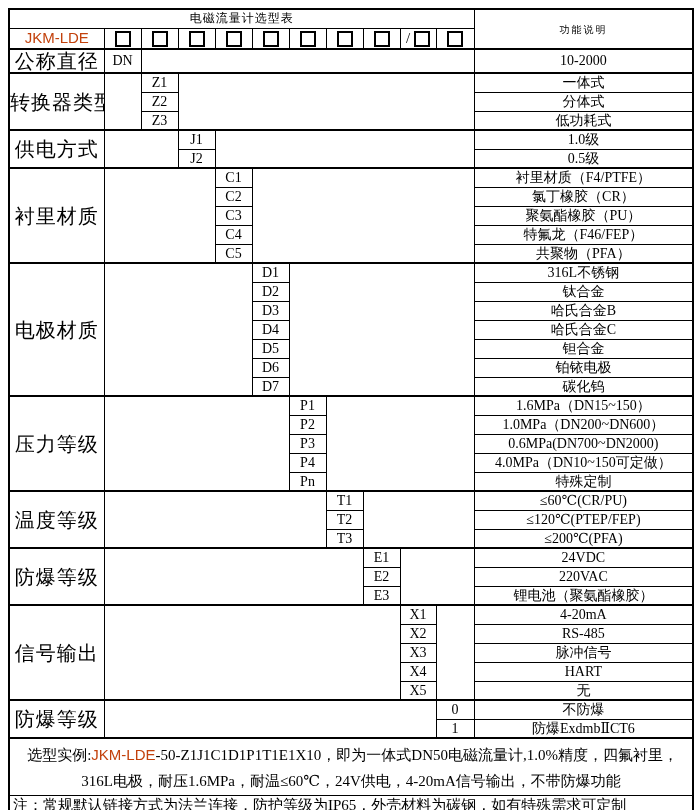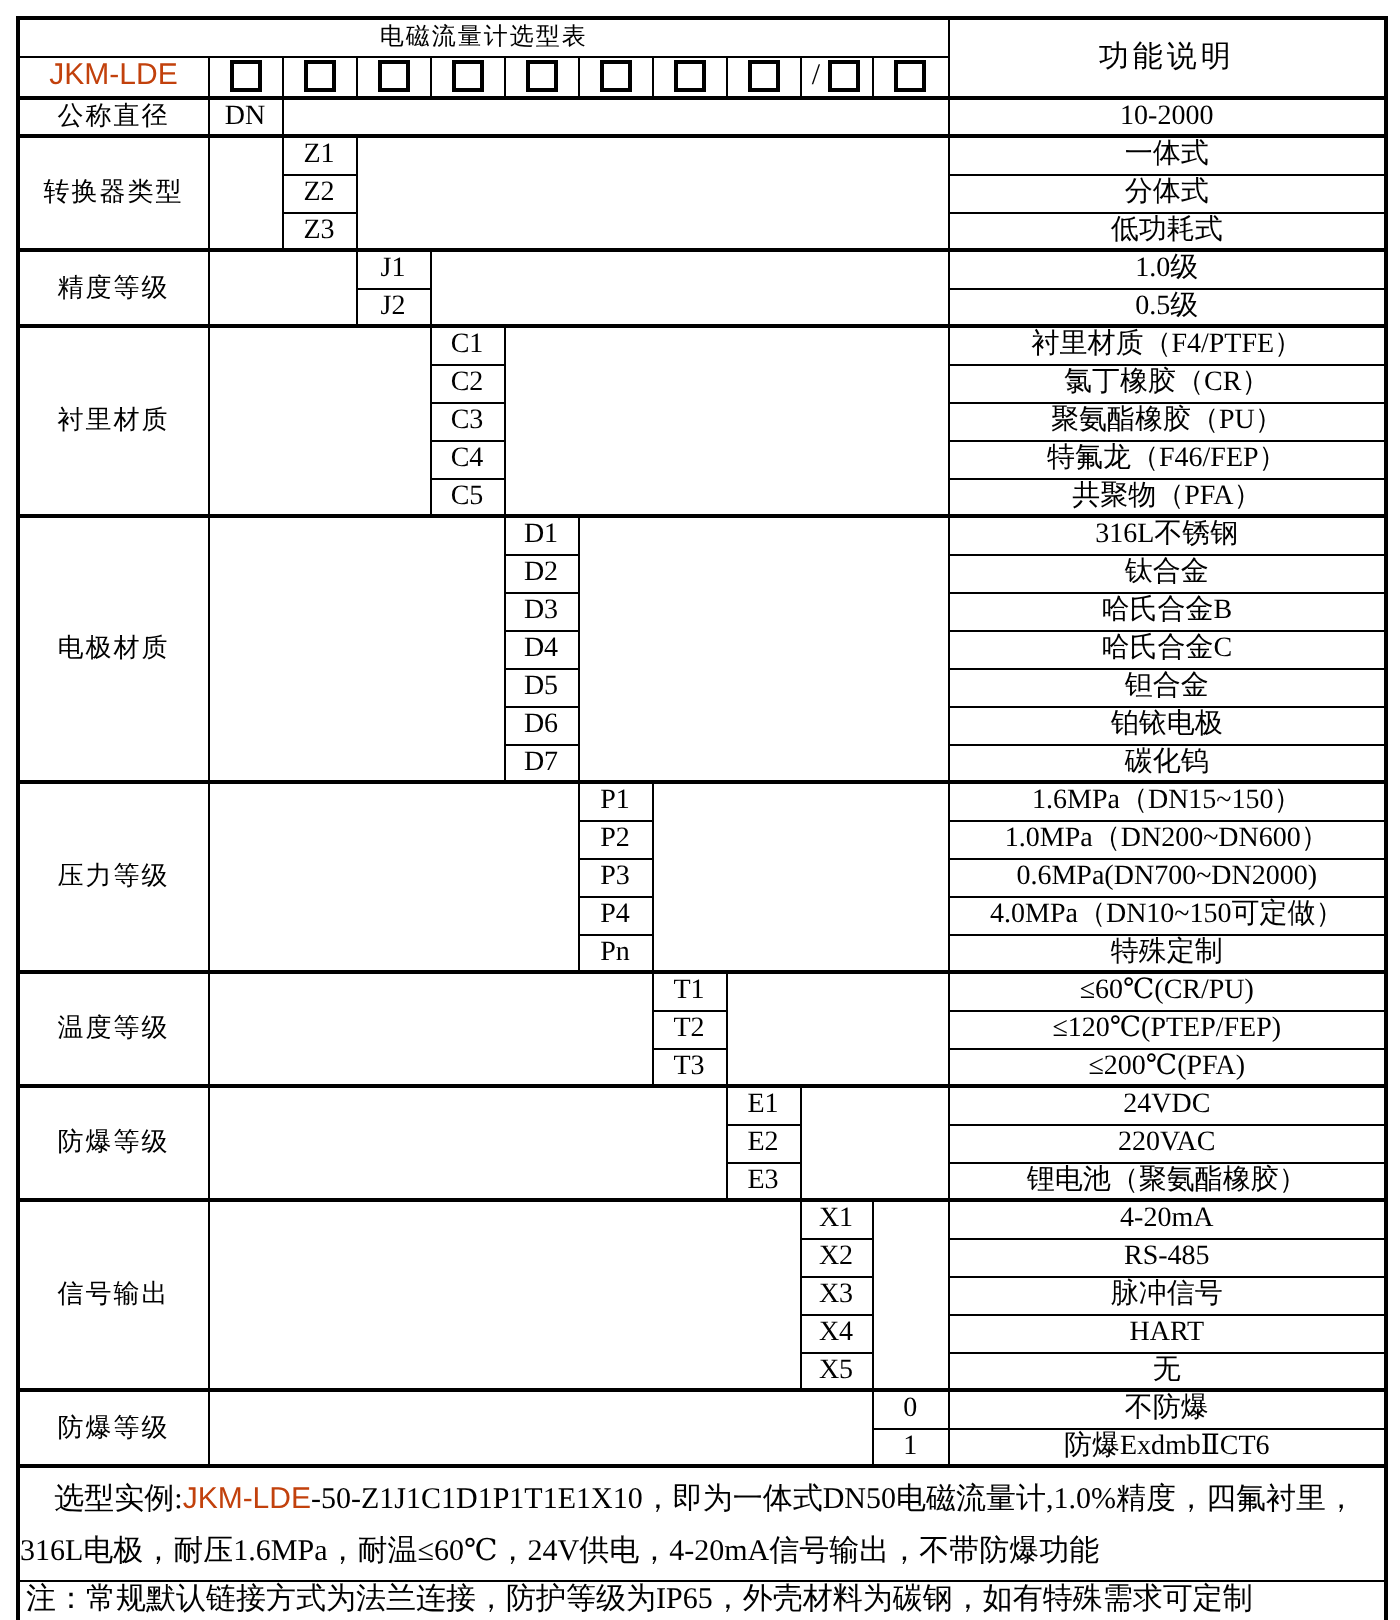--- a/index.html
+++ b/index.html
@@ -13,7 +13,7 @@
   tr.model-row{height:21px;}
   .gt{border-top:2px solid #000;}
   .title-cell{font-size:12px;letter-spacing:1px;}
-  .fn-cell{font-size:15px;letter-spacing:2px;}
+  .fn-cell{font-size:10px;letter-spacing:2px;}
   .cat{font-size:13px;letter-spacing:1px;}
   .modelcell,.model{font-family:"Liberation Sans","DejaVu Sans",sans-serif;font-weight:normal;color:#c2410c;}
   .modelcell{font-size:15px;}

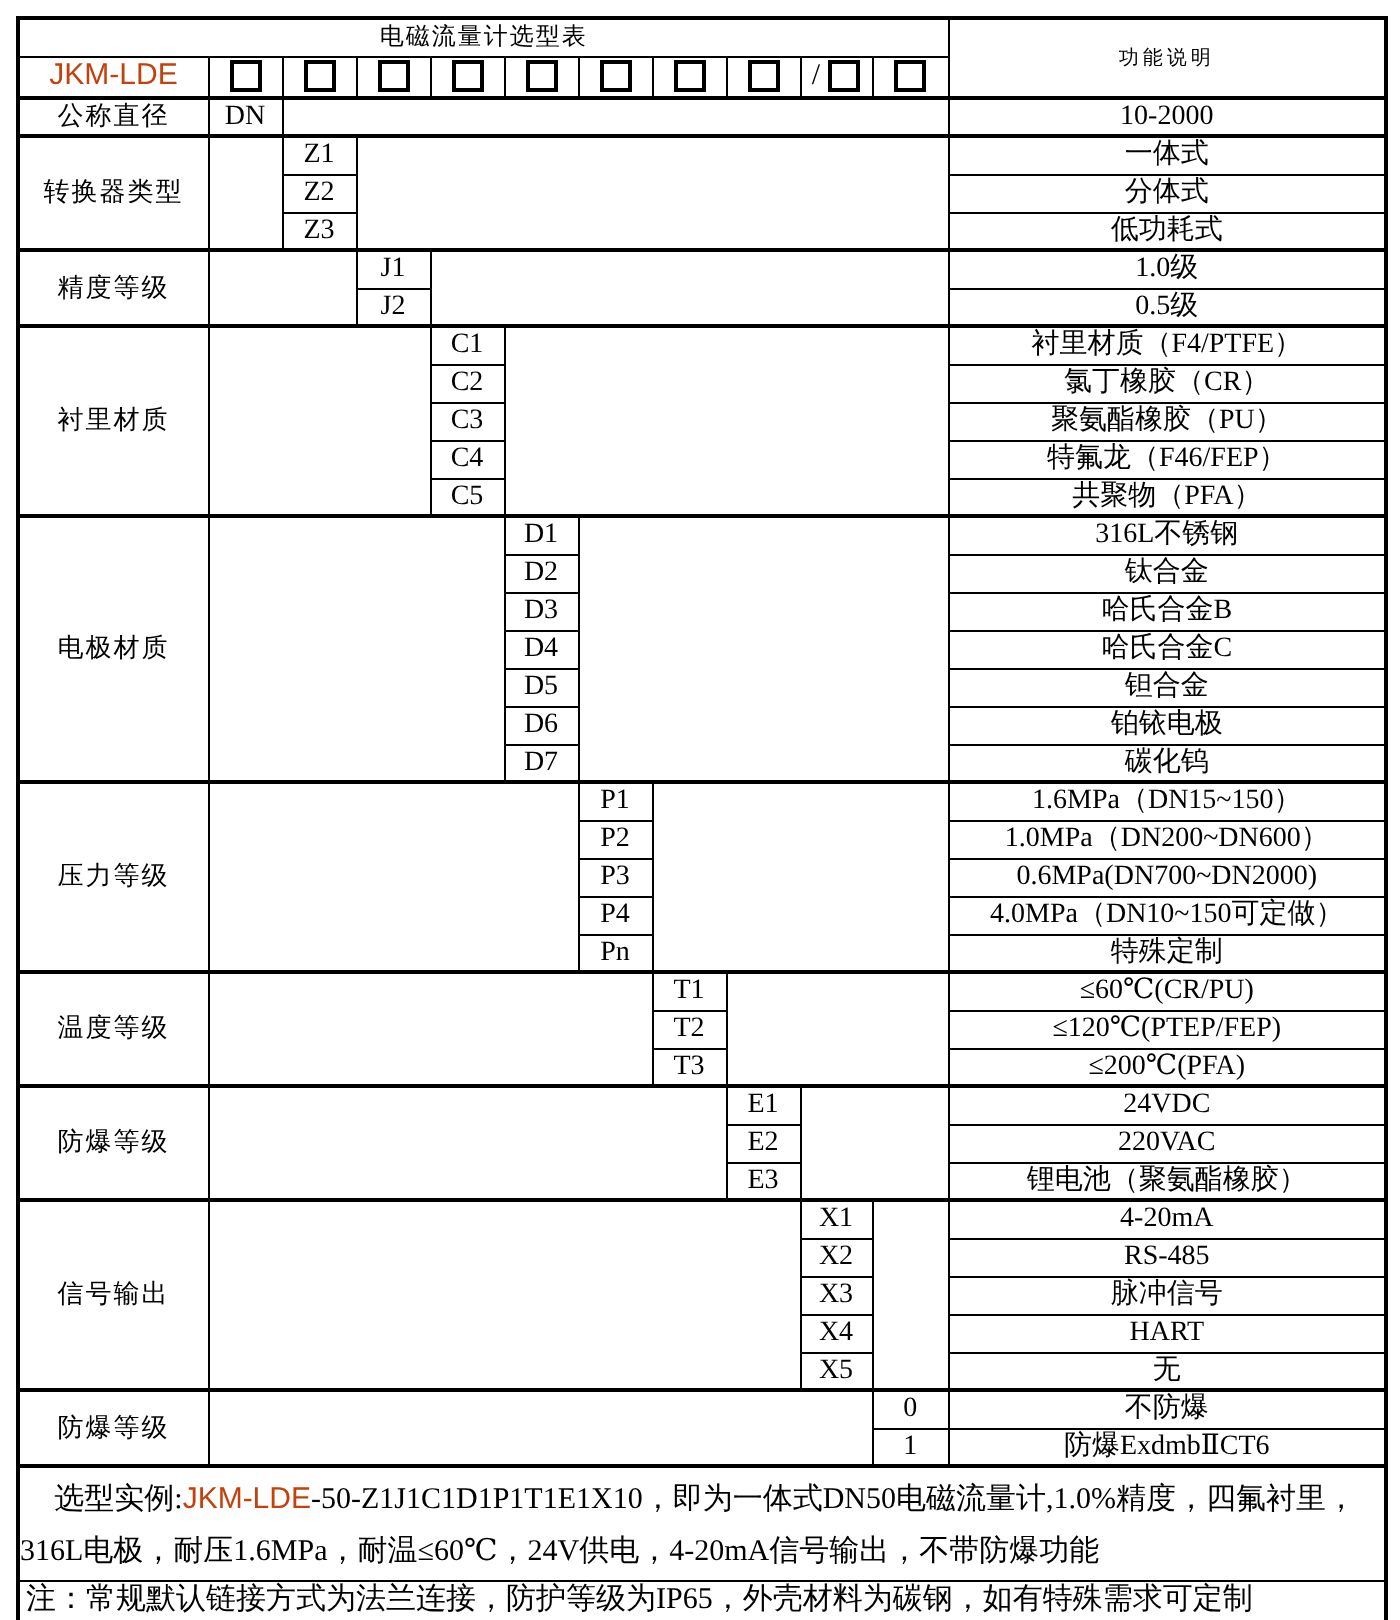--- a/index.html
+++ b/index.html
@@ -14,7 +14,7 @@
   .gt{border-top:2px solid #000;}
   .title-cell{font-size:12px;letter-spacing:1px;}
   .fn-cell{font-size:10px;letter-spacing:2px;}
-  .cat{font-size:13px;letter-spacing:1px;}
+  .cat{font-size:20px;letter-spacing:1px;}
   .modelcell,.model{font-family:"Liberation Sans","DejaVu Sans",sans-serif;font-weight:normal;color:#c2410c;}
   .modelcell{font-size:15px;}
   .cb{display:inline-block;width:12px;height:12px;border:2px solid #000;vertical-align:middle;background:#fff;}

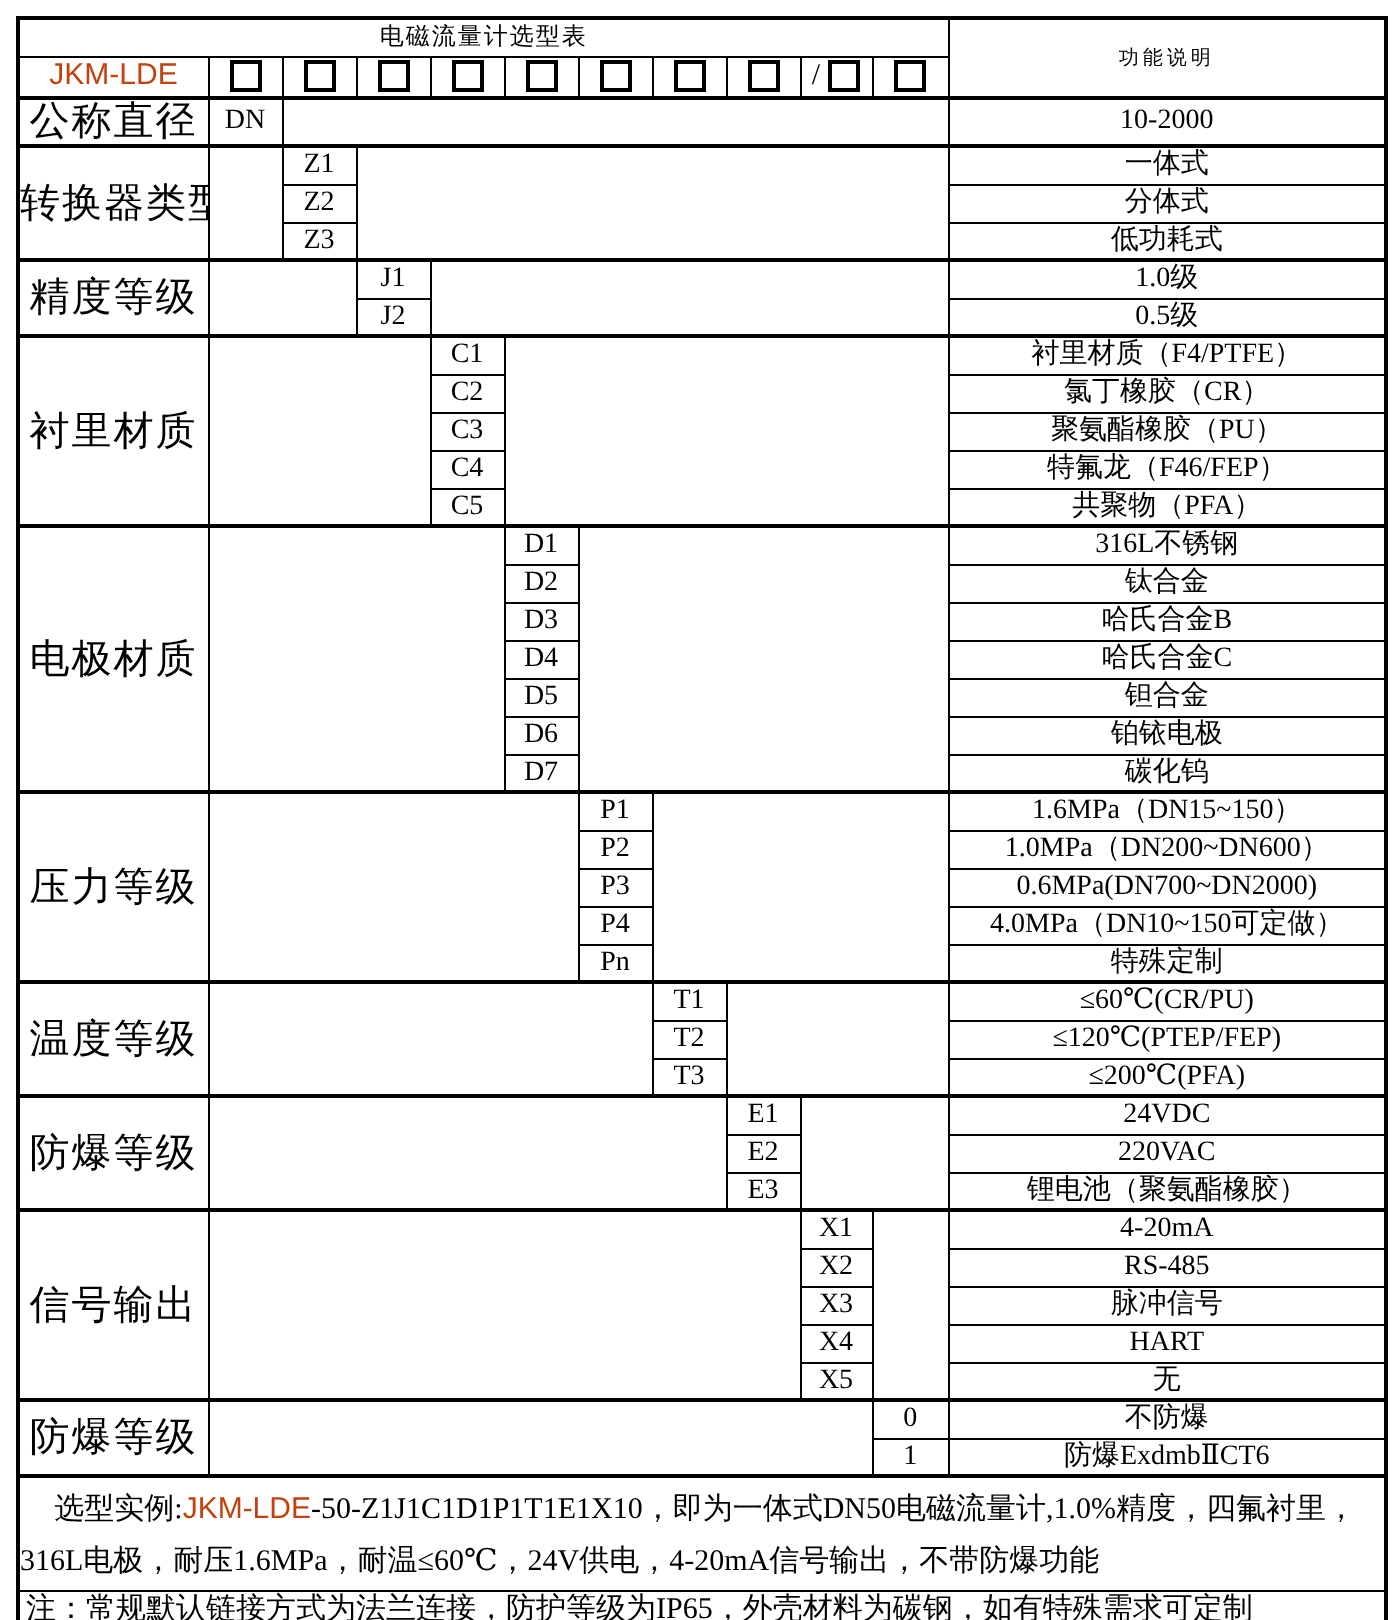--- a/index.html
+++ b/index.html
@@ -89,7 +89,7 @@
   </tr>
 
   <tr>
-    <td class="cat gt" rowspan="2">精度等级</td>
+    <td class="cat gt" rowspan="2">供电方式</td>
     <td class="gt" colspan="2" rowspan="2"></td>
     <td class="gt">J1</td>
     <td class="gt" colspan="7" rowspan="2"></td>

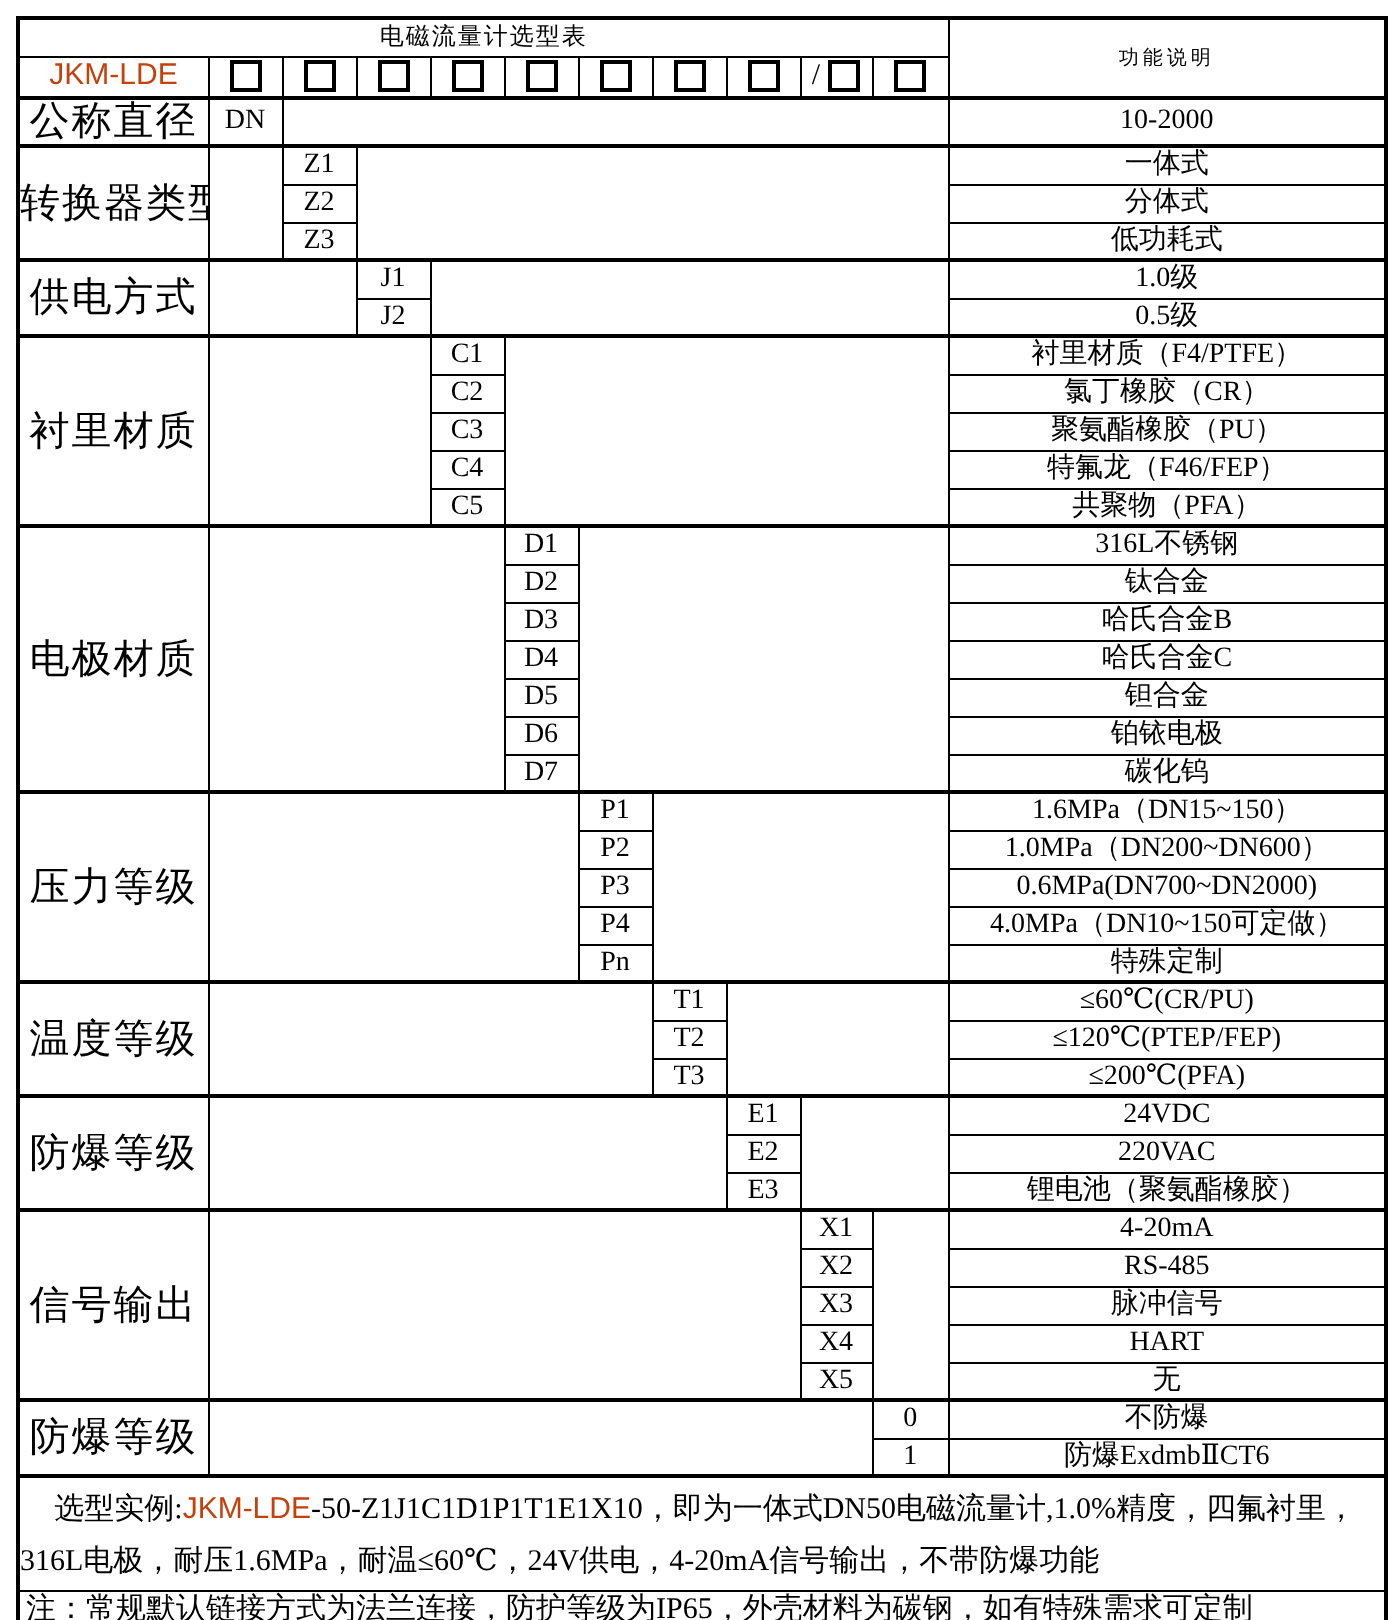--- a/index.html
+++ b/index.html
@@ -22,7 +22,7 @@
   .example-cell{height:56px;}
   .exline1{text-align:center;padding-left:3px;font-size:15px;line-height:27px;}
   .exline1 .model{font-size:15px;}
-  .exline2{text-align:left;font-size:15px;line-height:24px;}
+  .exline2{text-align:center;font-size:15px;line-height:24px;}
   .note-cell{height:19px;text-align:left;font-size:15px;padding-left:3px;margin-left:36px;}
 </style>
 </head>

